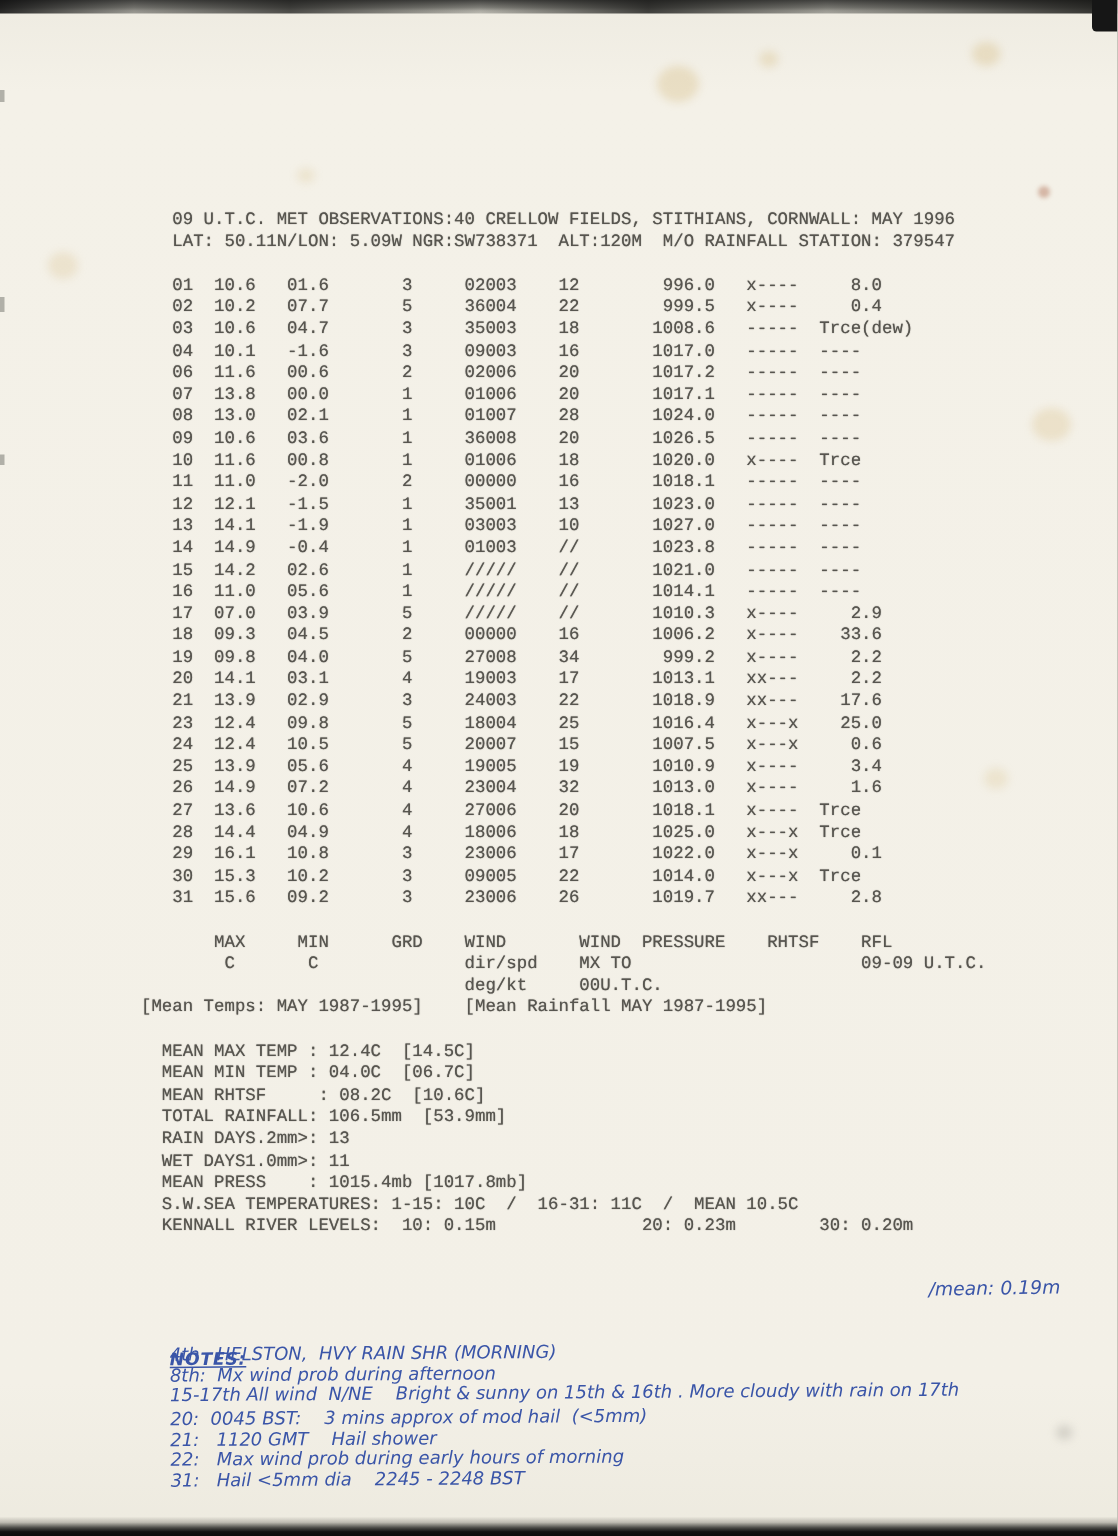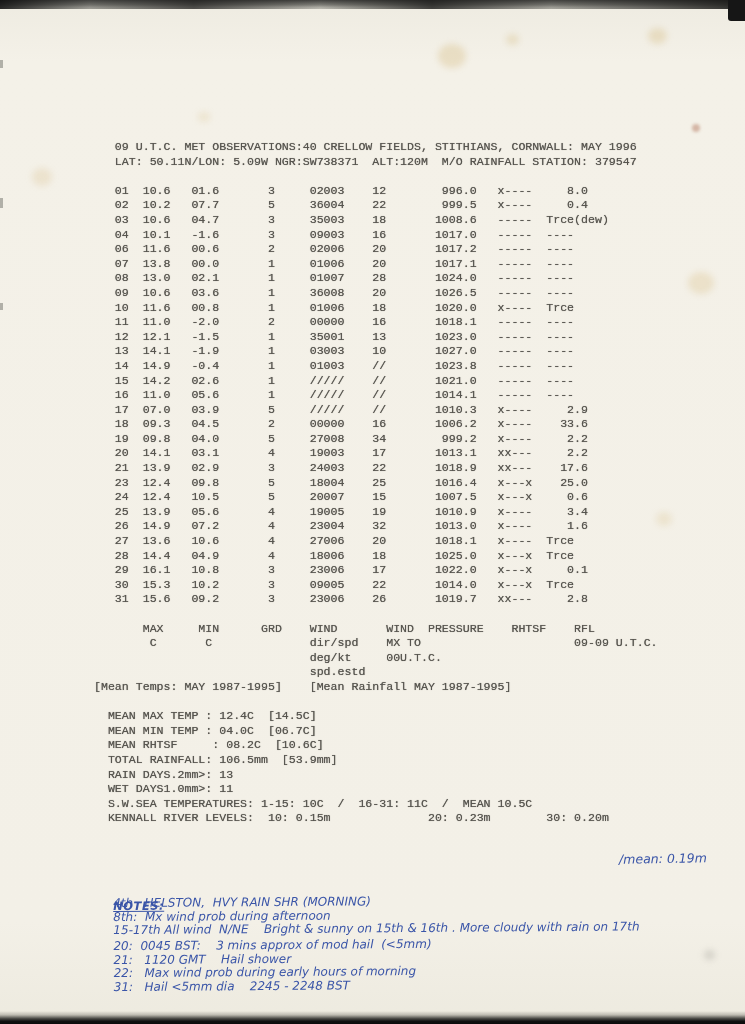--- a/index.html
+++ b/index.html
@@ -109,7 +109,6 @@
       <div class="tline">       MAX     MIN      GRD    WIND       WIND  PRESSURE    RHTSF    RFL</div>
       <div class="tline">        C       C              dir/spd    MX TO                      09-09 U.T.C.</div>
       <div class="tline">                               deg/kt     00U.T.C.</div>
-      <div class="tline">                               spd.estd</div>
       <div class="tline">[Mean Temps: MAY 1987-1995]    [Mean Rainfall MAY 1987-1995]</div>
       <div class="tline"></div>
       <div class="tline">  MEAN MAX TEMP : 12.4C  [14.5C]</div>

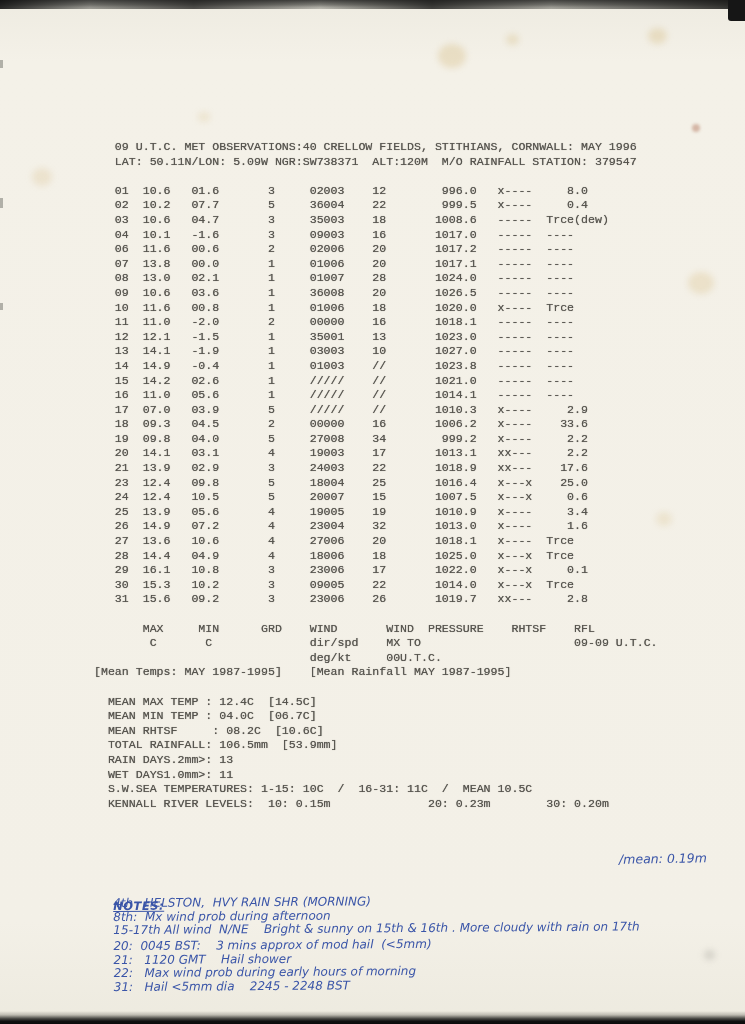--- a/index.html
+++ b/index.html
@@ -117,6 +117,7 @@
       <div class="tline">  TOTAL RAINFALL: 106.5mm  [53.9mm]</div>
       <div class="tline">  RAIN DAYS.2mm&gt;: 13</div>
       <div class="tline">  WET DAYS1.0mm&gt;: 11</div>
+      <div class="tline">  MEAN PRESS    : 1015.4mb [1017.8mb]</div>
       <div class="tline">  S.W.SEA TEMPERATURES: 1-15: 10C  /  16-31: 11C  /  MEAN 10.5C</div>
       <div class="tline">  KENNALL RIVER LEVELS:  10: 0.15m              20: 0.23m        30: 0.20m</div>
     </div>

